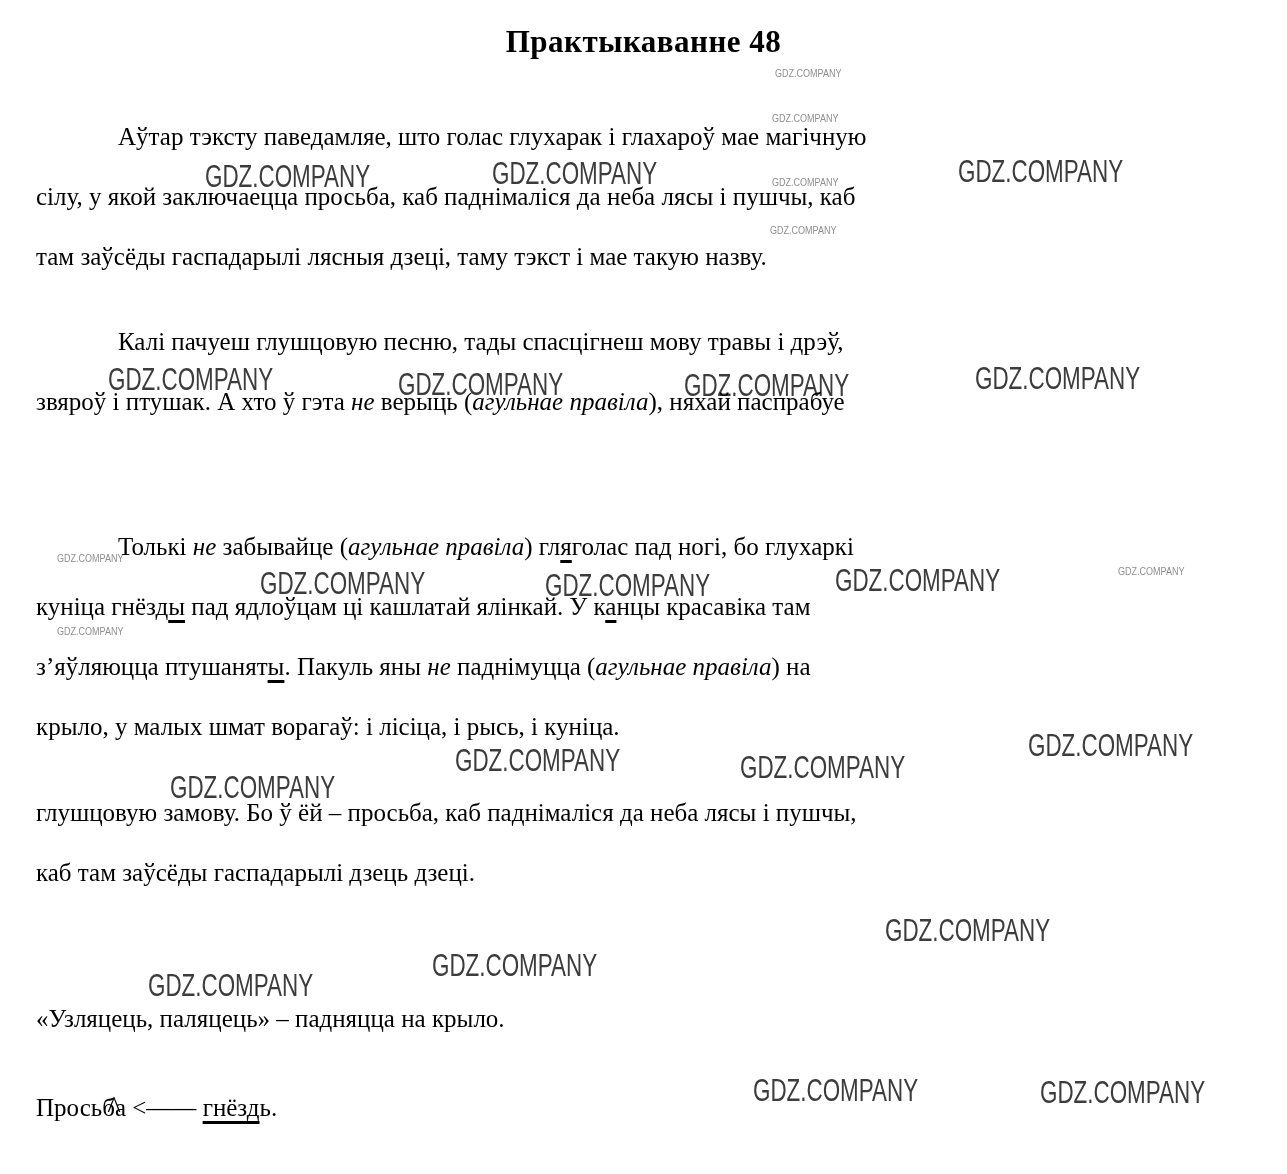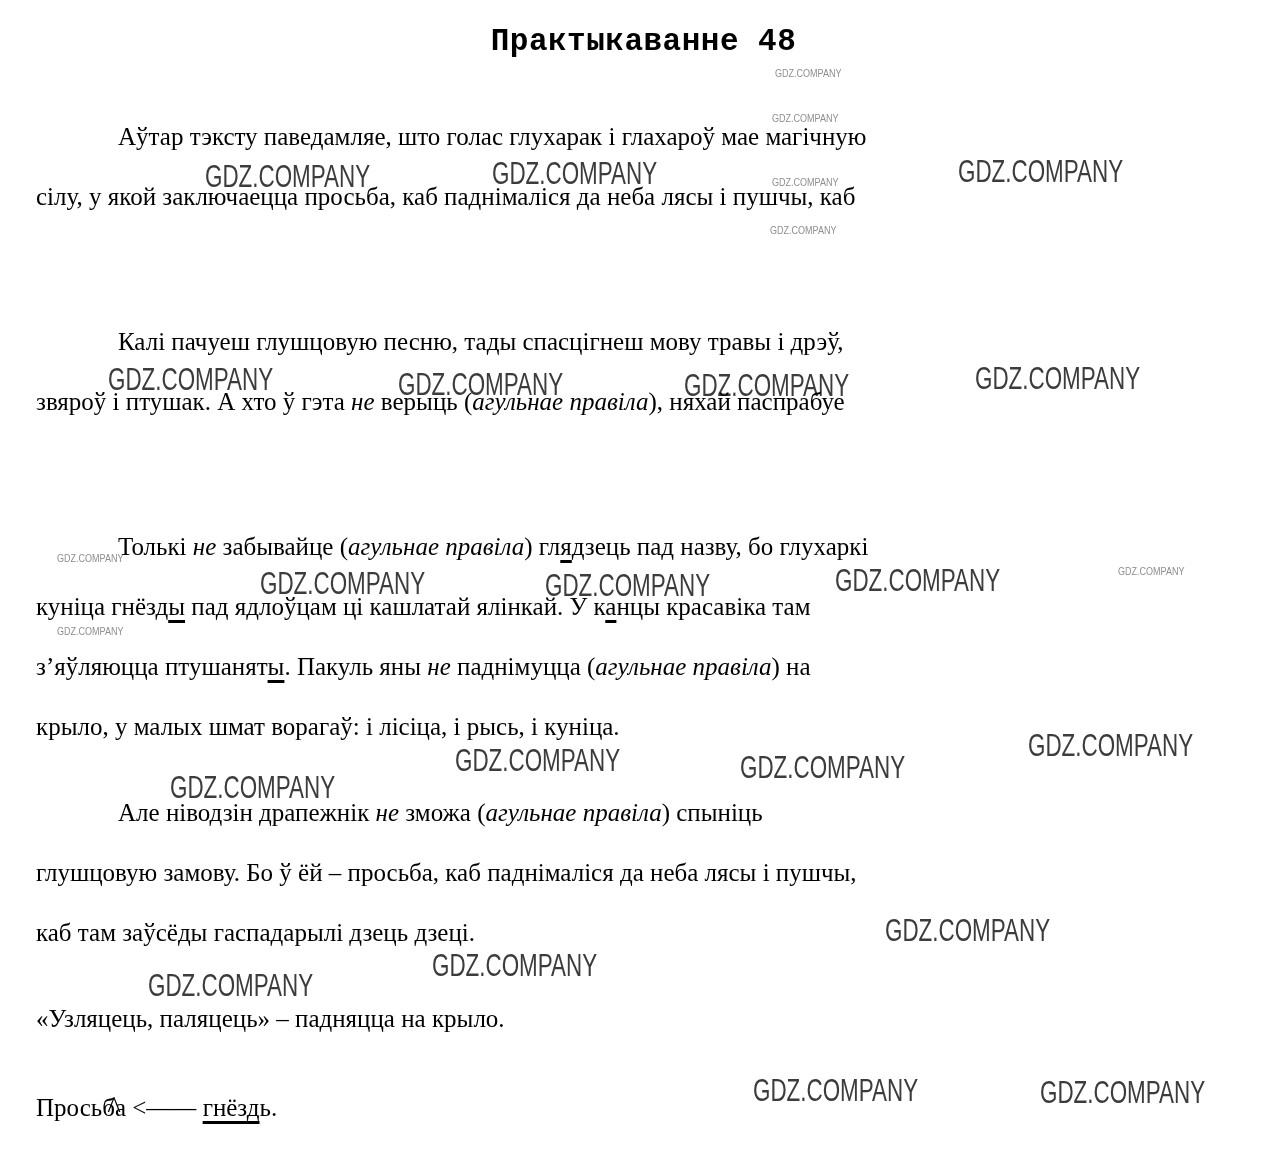--- a/index.html
+++ b/index.html
@@ -19,7 +19,6 @@
     font-weight:bold;
     line-height:40px;
     letter-spacing:0.5px;
-    font-family:Liberation Mono, monospace;
   }
   .para{
     position:absolute;

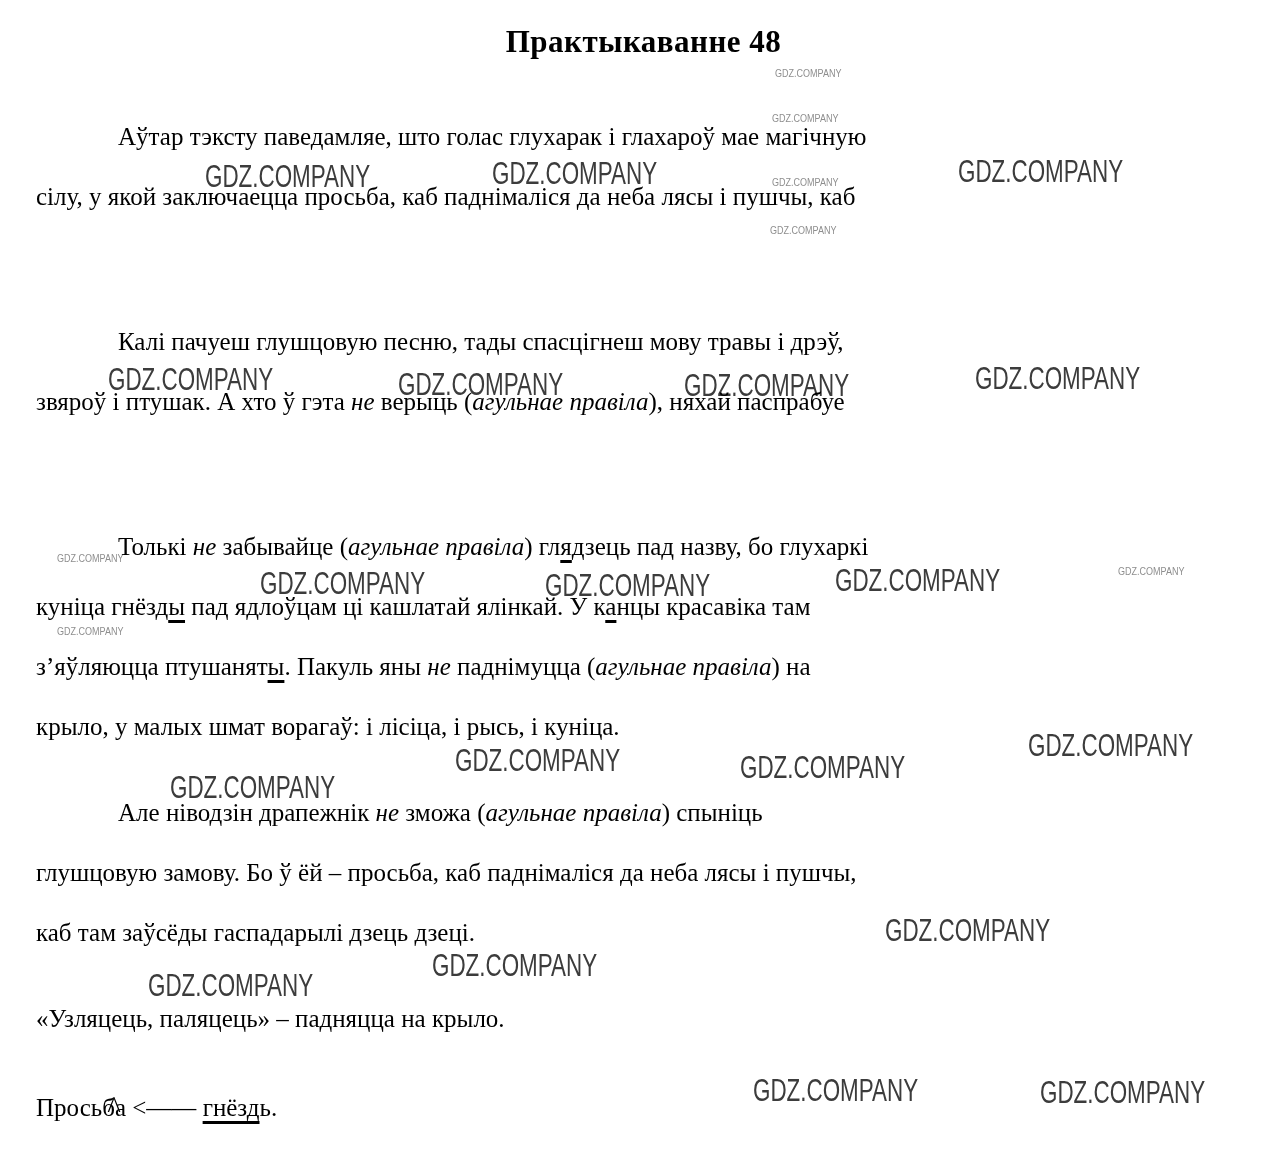--- a/index.html
+++ b/index.html
@@ -99,6 +99,7 @@
   <div class="para" style="top:107px">
       <div class="line indent"><span>Аўтар тэксту паведамляе, што голас глухарак і глахароў мае магічную</span></div>
       <div class="line"><span>сілу, у якой заключаецца просьба, каб паднімаліся да неба лясы і пушчы, каб</span></div>
+      <div class="line"><span>там заўсёды гаспадарылі лясныя дзеці, таму тэкст і мае такую назву.</span></div>
     </div>
   <div class="para" style="top:312px">
       <div class="line indent"><span>Калі пачуеш глушцовую песню, тады спасцігнеш мову травы і дрэў,</span></div>

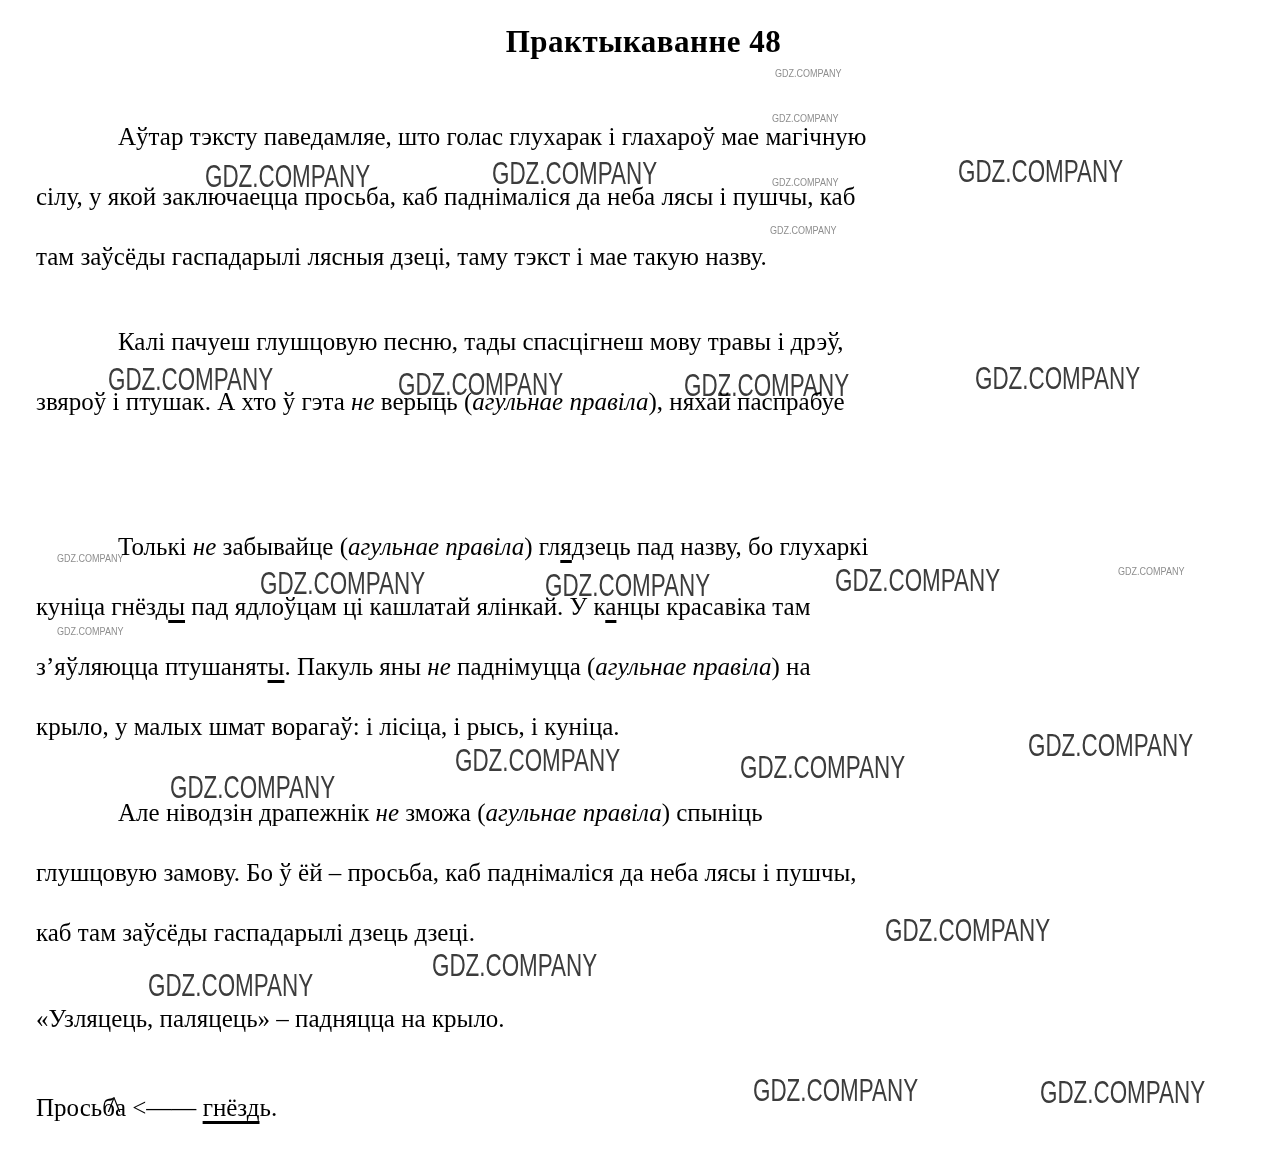--- a/index.html
+++ b/index.html
@@ -106,7 +106,7 @@
       <div class="line"><span>звяроў і птушак. А хто ў гэта </span><span class="i">не</span><span> верыць (</span><span class="i">агульнае правіла</span><span>), няхай паспрабуе</span></div>
     </div>
   <div class="para" style="top:517px">
-      <div class="line indent"><span>Толькі </span><span class="i">не</span><span> забывайце (</span><span class="i">агульнае правіла</span><span>) гл</span><span class="u">я</span><span>дзець пад назву, бо глухаркі</span></div>
+      <div class="line indent"><span>Толькі </span><span class="i">не</span><span> забывайце (</span><span class="i">агульнае правіла</span><span>) гл</span><span class="u">я</span><span>голас пад ногі, бо глухаркі</span></div>
       <div class="line"><span>куніца гнёзд</span><span class="u">ы</span><span> пад ядлоўцам ці кашлатай ялінкай. У к</span><span class="u">а</span><span>нцы красавіка там</span></div>
       <div class="line"><span>з’яўляюцца птушанят</span><span class="u">ы</span><span>. Пакуль яны </span><span class="i">не</span><span> паднімуцца (</span><span class="i">агульнае правіла</span><span>) на</span></div>
       <div class="line"><span>крыло, у малых шмат ворагаў: і лісіца, і рысь, і куніца.</span></div>

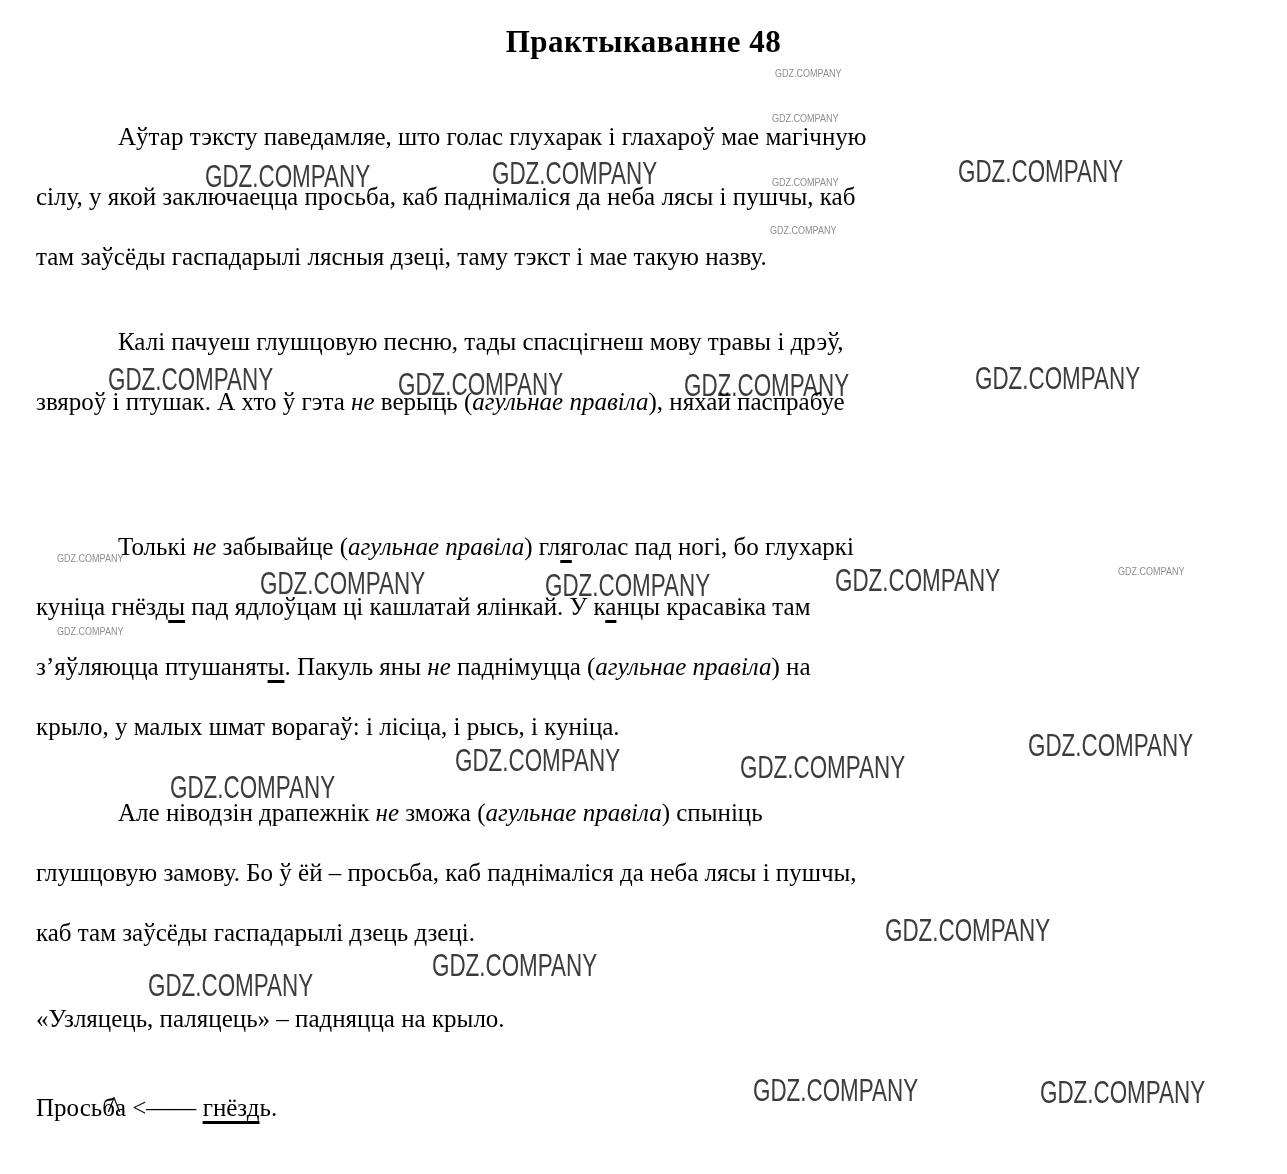--- a/index.html
+++ b/index.html
@@ -112,7 +112,6 @@
       <div class="line"><span>крыло, у малых шмат ворагаў: і лісіца, і рысь, і куніца.</span></div>
     </div>
   <div class="para" style="top:783px">
-      <div class="line indent"><span>Але ніводзін драпежнік </span><span class="i">не</span><span> зможа (</span><span class="i">агульнае правіла</span><span>) спыніць</span></div>
       <div class="line"><span>глушцовую замову. Бо ў ёй – просьба, каб паднімаліся да неба лясы і пушчы,</span></div>
       <div class="line"><span>каб там заўсёды гаспадарылі дзець дзеці.</span></div>
     </div>

